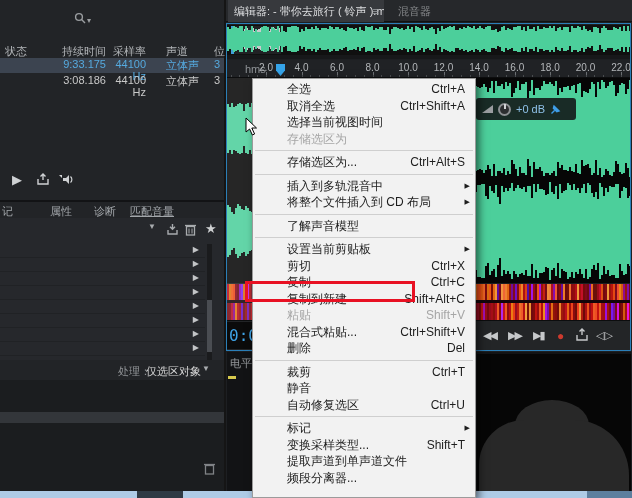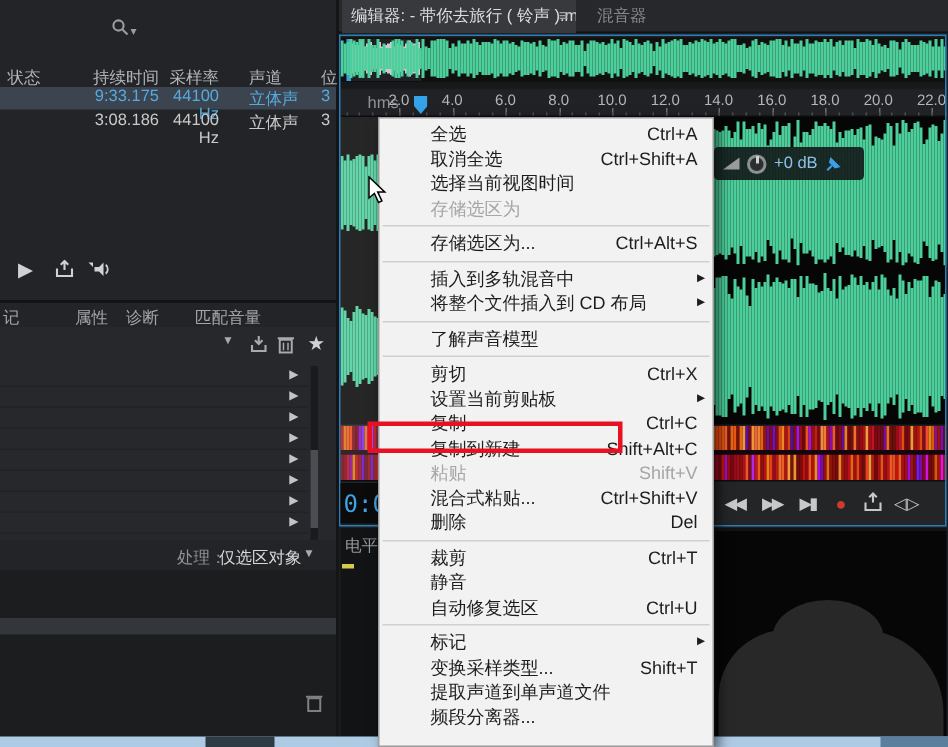--- a/index.html
+++ b/index.html
@@ -139,7 +139,7 @@
     <div class="ltabs" id="left-tabs">
         <span class="ltab" style="left: 2px;">记</span>
         <span class="ltab" style="left: 50px;">属性</span>
-        <span class="ltab" style="left: 84px;">诊断</span>
+        <span class="ltab" style="left: 94px;">诊断</span>
         <span class="ltab" style="left: 130px;">匹配音量</span>
       </div>
 

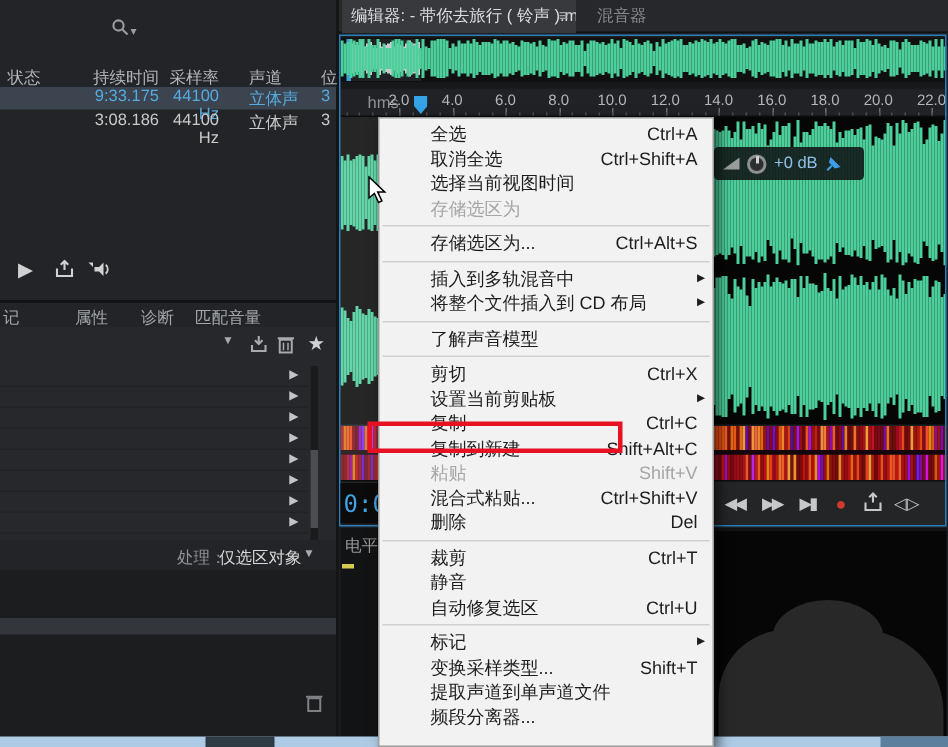--- a/index.html
+++ b/index.html
@@ -140,7 +140,7 @@
         <span class="ltab" style="left: 2px;">记</span>
         <span class="ltab" style="left: 50px;">属性</span>
         <span class="ltab" style="left: 94px;">诊断</span>
-        <span class="ltab" style="left: 130px;">匹配音量</span>
+        <span class="ltab" style="left: 130px; text-decoration: underline;">匹配音量</span>
       </div>
 
     <div class="rack">

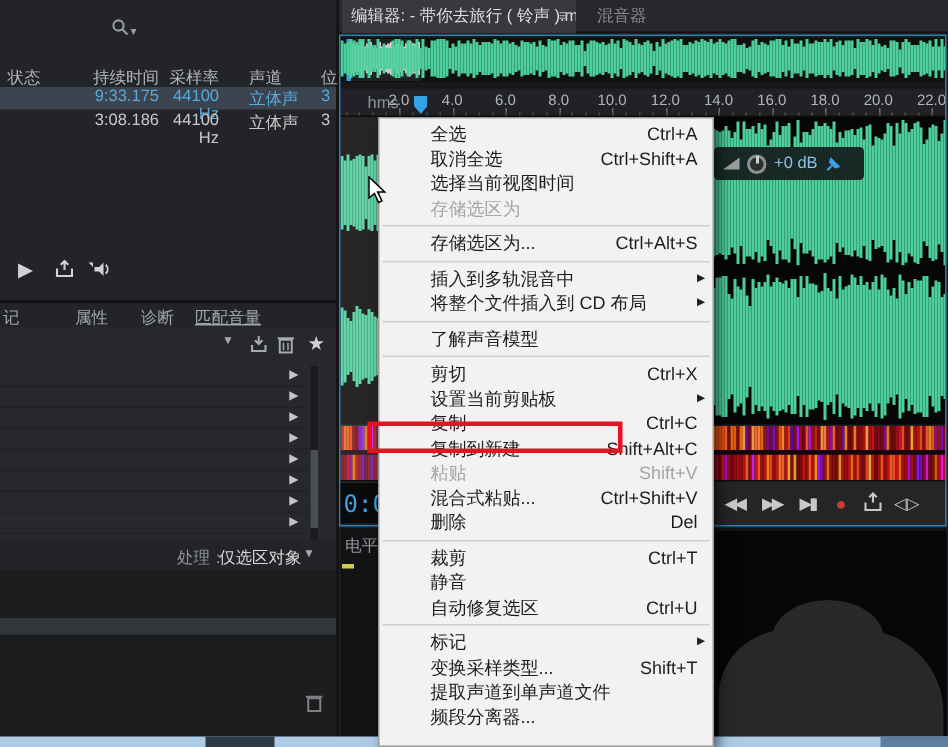--- a/index.html
+++ b/index.html
@@ -1395,8 +1395,8 @@
       <div class="menu-sep"></div>
       <div class="menu-item"><span class="mi-label">了解声音模型</span></div>
       <div class="menu-sep"></div>
+      <div class="menu-item"><span class="mi-label">设置当前剪贴板</span><span class="mi-arrow">▶</span></div>
       <div class="menu-item"><span class="mi-label">剪切</span><span class="mi-right">Ctrl+X</span></div>
-      <div class="menu-item"><span class="mi-label">设置当前剪贴板</span><span class="mi-arrow">▶</span></div>
       <div class="menu-item"><span class="mi-label">复制</span><span class="mi-right">Ctrl+C</span></div>
       <div class="menu-item"><span class="mi-label">复制到新建</span><span class="mi-right">Shift+Alt+C</span></div>
       <div class="menu-item disabled"><span class="mi-label">粘贴</span><span class="mi-right">Shift+V</span></div>

